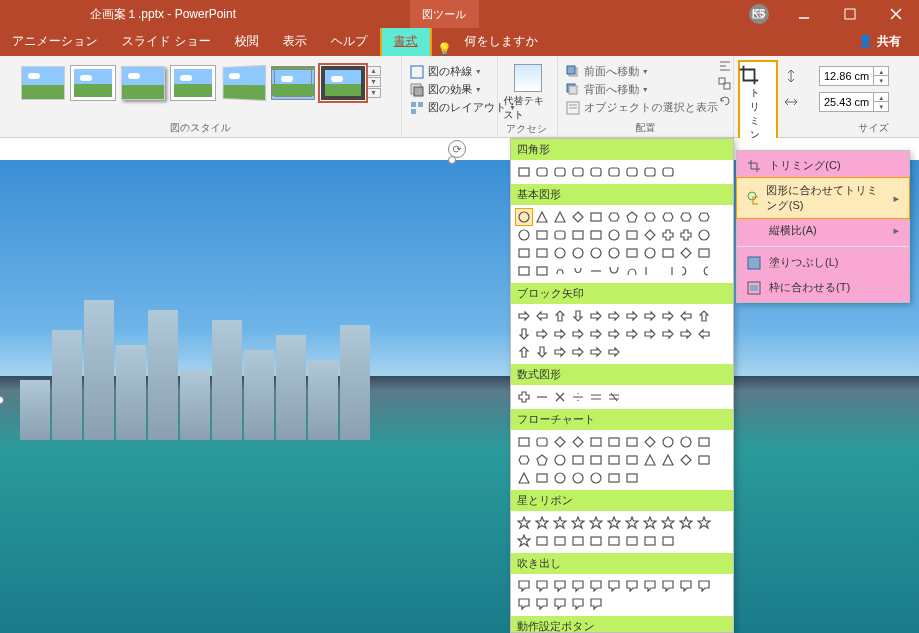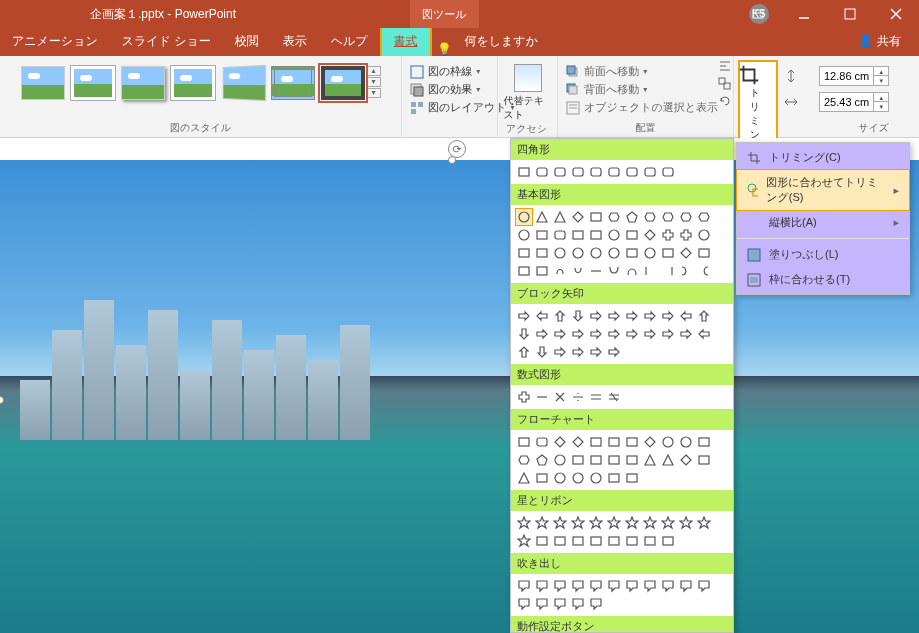--- a/index.html
+++ b/index.html
@@ -14,7 +14,7 @@
 .tabstrip .tab { padding: 6px 12px; cursor:pointer;}
 .tabstrip .tab.active { background: #5eead4; color: #B7472A; border:2px solid #F2A100; border-bottom:none;text-decoration:underline;}
 .tabstrip .tell-icn {margin-left:6px;}
-.tabstrip .share { margin-left:auto; padding:6px 18px;}
+.tabstrip .share { margin-left:auto; padding:6px 18px;font-weight:bold;}
 .ribbon { height: 82px; background: #f3f3f3; border-bottom:1px solid #d0d0d0; display:flex; position:relative;}
 .ribbon-group { border-right:1px solid #e0e0e0; padding:4px 8px 0 8px; display:flex;flex-direction:column;align-items:center;}
 .ribbon-group .group-label{font-size:10px;color:#666;margin-top:auto;margin-bottom:2px;}

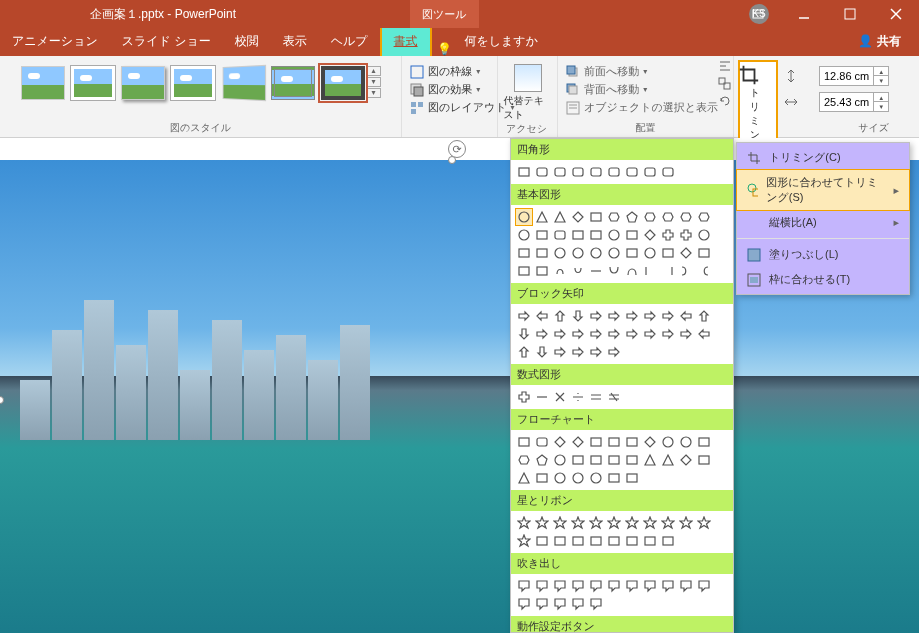--- a/index.html
+++ b/index.html
@@ -57,7 +57,7 @@
 .shape-panel .s{width:18px;height:18px;display:flex;align-items:center;justify-content:center;color:#555;cursor:pointer;}
 .shape-panel .s.sel{background:#FDEAB8;border:1px solid #F2A100;}
 .shape-panel .s svg{width:14px;height:14px;stroke:#555;fill:none;stroke-width:1.2;}
-.crop-menu{position:absolute;left:736px;top:4px;width:174px;background:#c4b5fd;border:1px solid #c0c0c0;box-shadow:2px 2px 6px rgba(0,0,0,.25);z-index:10;padding:2px 0;}
+.crop-menu{position:absolute;left:736px;top:12px;width:174px;background:#f9a8d4;border:1px solid #c0c0c0;box-shadow:2px 2px 6px rgba(0,0,0,.25);z-index:10;padding:2px 0;}
 .crop-menu .item{display:flex;align-items:center;gap:8px;padding:5px 10px;font-size:11px;color:#333;cursor:pointer;}
 .crop-menu .item.hl{background:#FDEAB8;border:1px solid #F2A100;margin:-1px;}
 .crop-menu .item .arrow{margin-left:auto;color:#666;}

